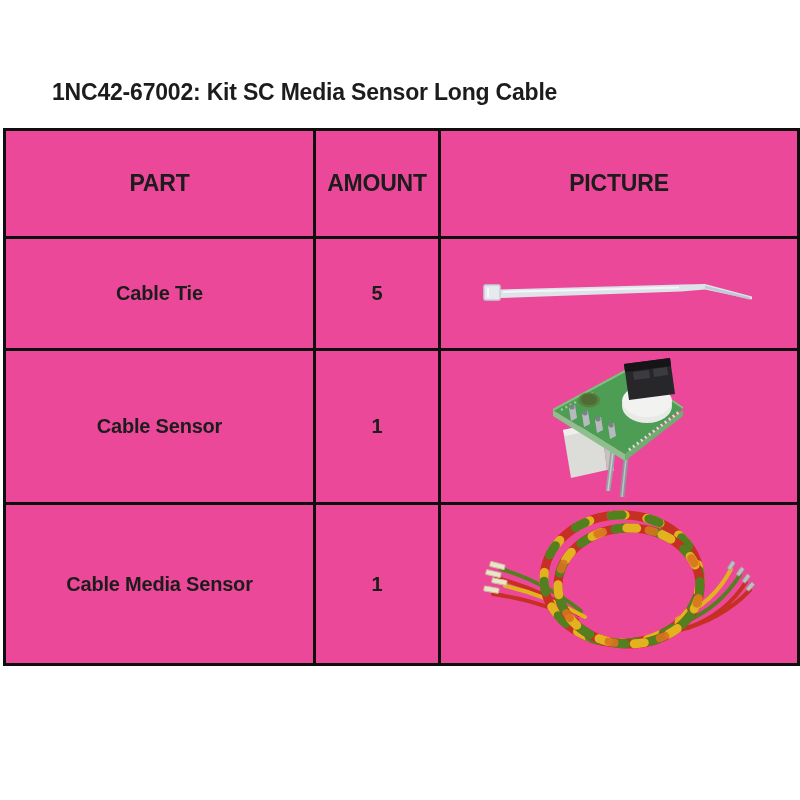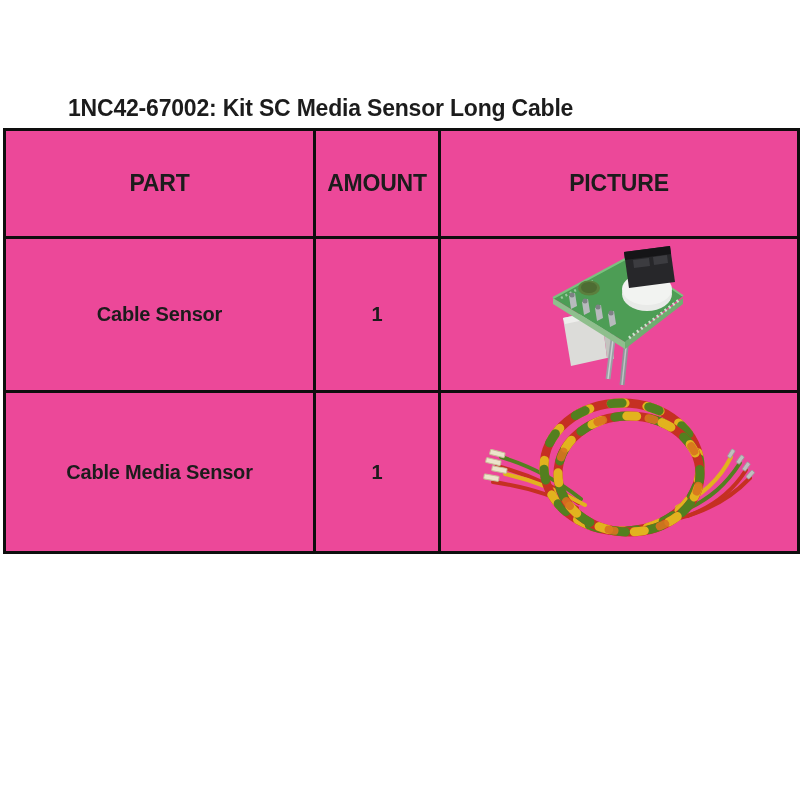--- a/index.html
+++ b/index.html
@@ -9,7 +9,7 @@
     overflow:hidden;
   }
   .title {
-    position:absolute; left:52px; top:79px; margin:16px;
+    position:absolute; left:52px; top:79px; margin:0;
     font-size:23px; font-weight:700; letter-spacing:-0.2px; white-space:nowrap;
   }
   table.kit-table {

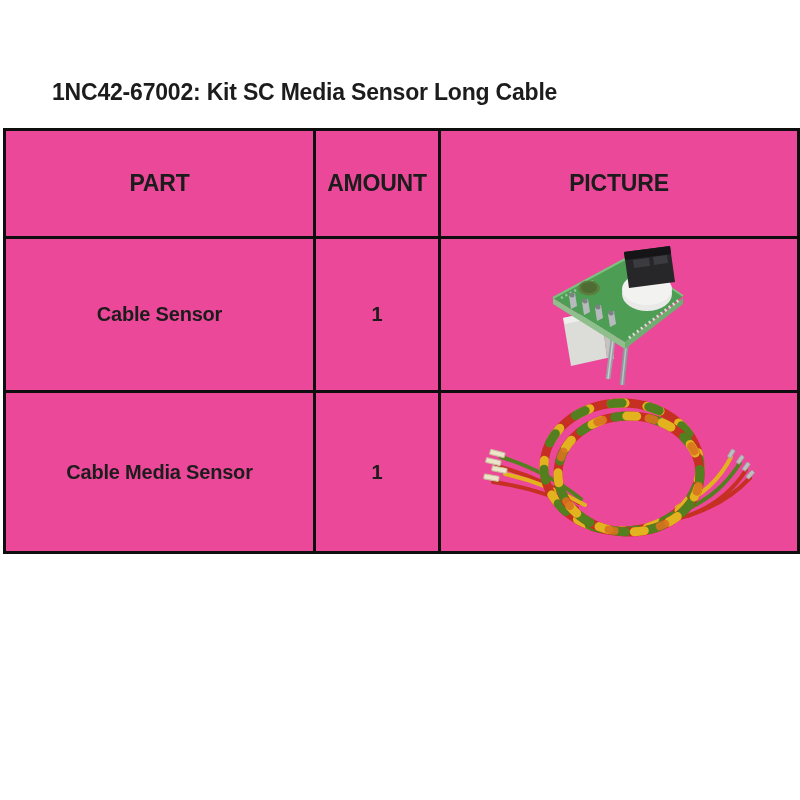--- a/index.html
+++ b/index.html
@@ -54,6 +54,19 @@
     </thead>
     <tbody>
 
+      <tr class="row-cable-tie">
+        <td class="part-cell">Cable Tie</td>
+        <td class="amount-cell">5</td>
+        <td class="picture-cell">
+          <svg width="276" height="36" viewBox="0 0 276 36" xmlns="http://www.w3.org/2000/svg">
+            <path d="M19,13.5 L200,8.5 L224,8 L271,20.5 L271,23.5 L224,13.5 L200,15.5 L19,22 Z" fill="#dde3e9"></path>
+            <path d="M22,16 L198,11.5" stroke="#f3f6f8" stroke-width="2" fill="none"></path>
+            <path d="M224,11 L269,22.5" stroke="#b6c5d1" stroke-width="2.5" fill="none" opacity="0.85"></path>
+            <rect x="3" y="9" width="16" height="15" rx="1.5" fill="#e6eaee" stroke="#c6ced5" stroke-width="1.5"></rect>
+            <line x1="7" y1="12" x2="7" y2="21" stroke="#f6f8fa" stroke-width="2"></line>
+          </svg>
+        </td>
+      </tr>
 
       <tr class="row-media-sensor">
         <td class="part-cell">Cable Sensor</td>

